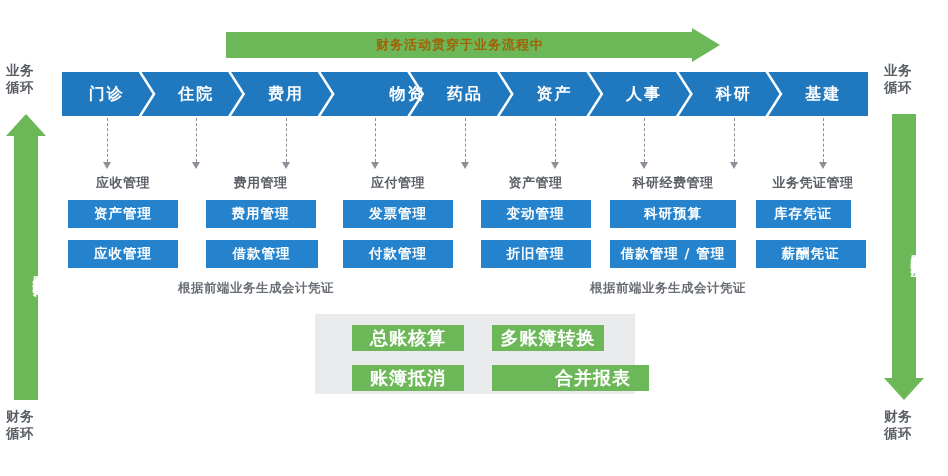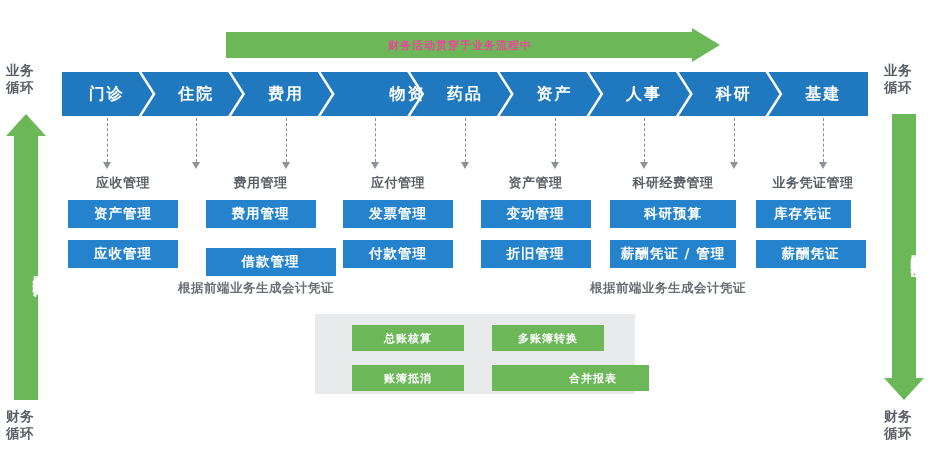--- a/index.html
+++ b/index.html
@@ -45,7 +45,7 @@
   .harrow-body{background:#6cb858;}
   .harrow-head{position:absolute;width:0;height:0;}
   .harrow-label{
-    position:absolute;color:#ec4899;font-size:11px;font-weight:bold;
+    position:absolute;color:#a16207;font-size:13px;font-weight:bold;
     letter-spacing:1px;white-space:nowrap;
   }
 

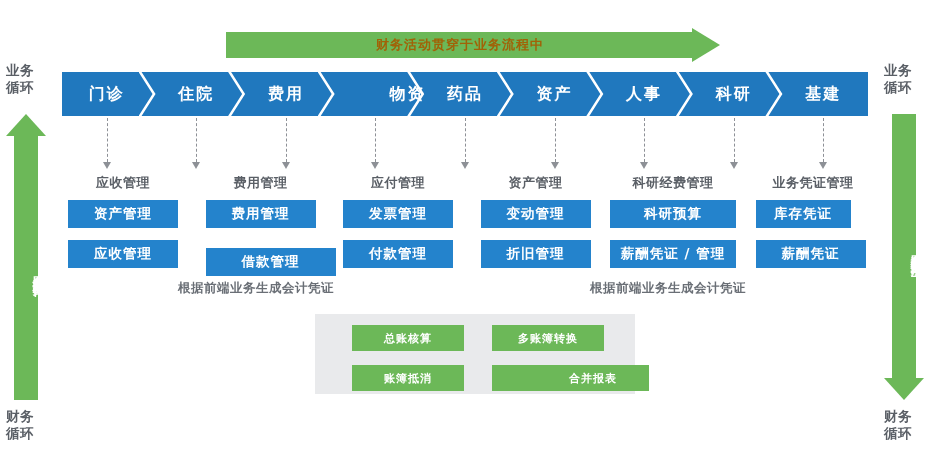--- a/index.html
+++ b/index.html
@@ -192,7 +192,7 @@
       <div class="mbox" style="left: 68px; top: 240px; width: 110px;">应收管理</div>
       <div class="grp-label" style="left: 205.5px; top: 174px; width: 110px;">费用管理</div>
       <div class="mbox" style="left: 205.5px; top: 200px; width: 110px;">费用管理</div>
-      <div class="mbox" style="left: 205.5px; top: 240px; width: 130px; margin-top: 8px;">借款管理</div>
+      <div class="mbox" style="left: 205.5px; top: 240px; width: 112px;">借款管理</div>
       <div class="grp-label" style="left: 343px; top: 174px; width: 110px;">应付管理</div>
       <div class="mbox" style="left: 343px; top: 200px; width: 110px;">发票管理</div>
       <div class="mbox" style="left: 343px; top: 240px; width: 110px;">付款管理</div>

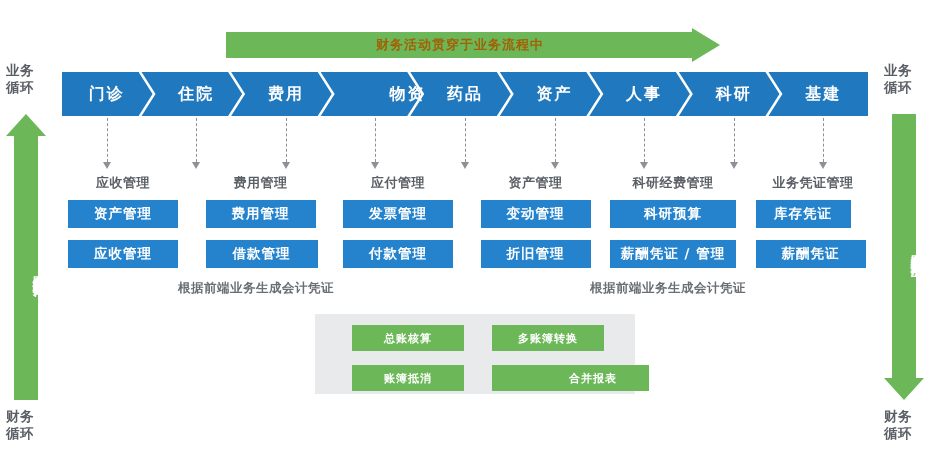--- a/index.html
+++ b/index.html
@@ -201,7 +201,7 @@
       <div class="mbox" style="left: 480.5px; top: 240px; width: 110px;">折旧管理</div>
       <div class="grp-label" style="left: 610px; top: 174px; width: 126px;">科研经费管理</div>
       <div class="mbox" style="left: 610px; top: 200px; width: 126px;">科研预算</div>
-      <div class="mbox" style="left: 610px; top: 240px; width: 126px;">薪酬凭证 / 管理</div>
+      <div class="mbox" style="left: 610px; top: 240px; width: 126px;">借款管理 / 管理</div>
       <div class="grp-label" style="left: 758px; top: 174px; width: 110px;">业务凭证管理</div>
       <div class="mbox" style="left: 755.5px; top: 200px; width: 95px;">库存凭证</div>
       <div class="mbox" style="left: 755.5px; top: 240px; width: 110px;">薪酬凭证</div>

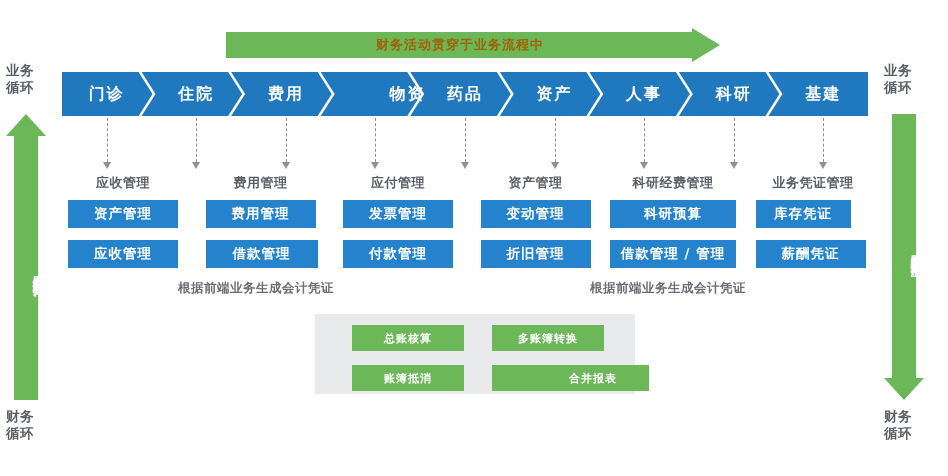--- a/index.html
+++ b/index.html
@@ -95,7 +95,7 @@
   }
   .gbox{
     position:absolute;height:26px;background:#6cb858;
-    color:#ffffff;font-size:11px;font-weight:bold;letter-spacing:1px;
+    color:#ffffff;font-size:18px;font-weight:bold;letter-spacing:1px;
     display:flex;align-items:center;justify-content:center;white-space:nowrap;
   }
 </style>

